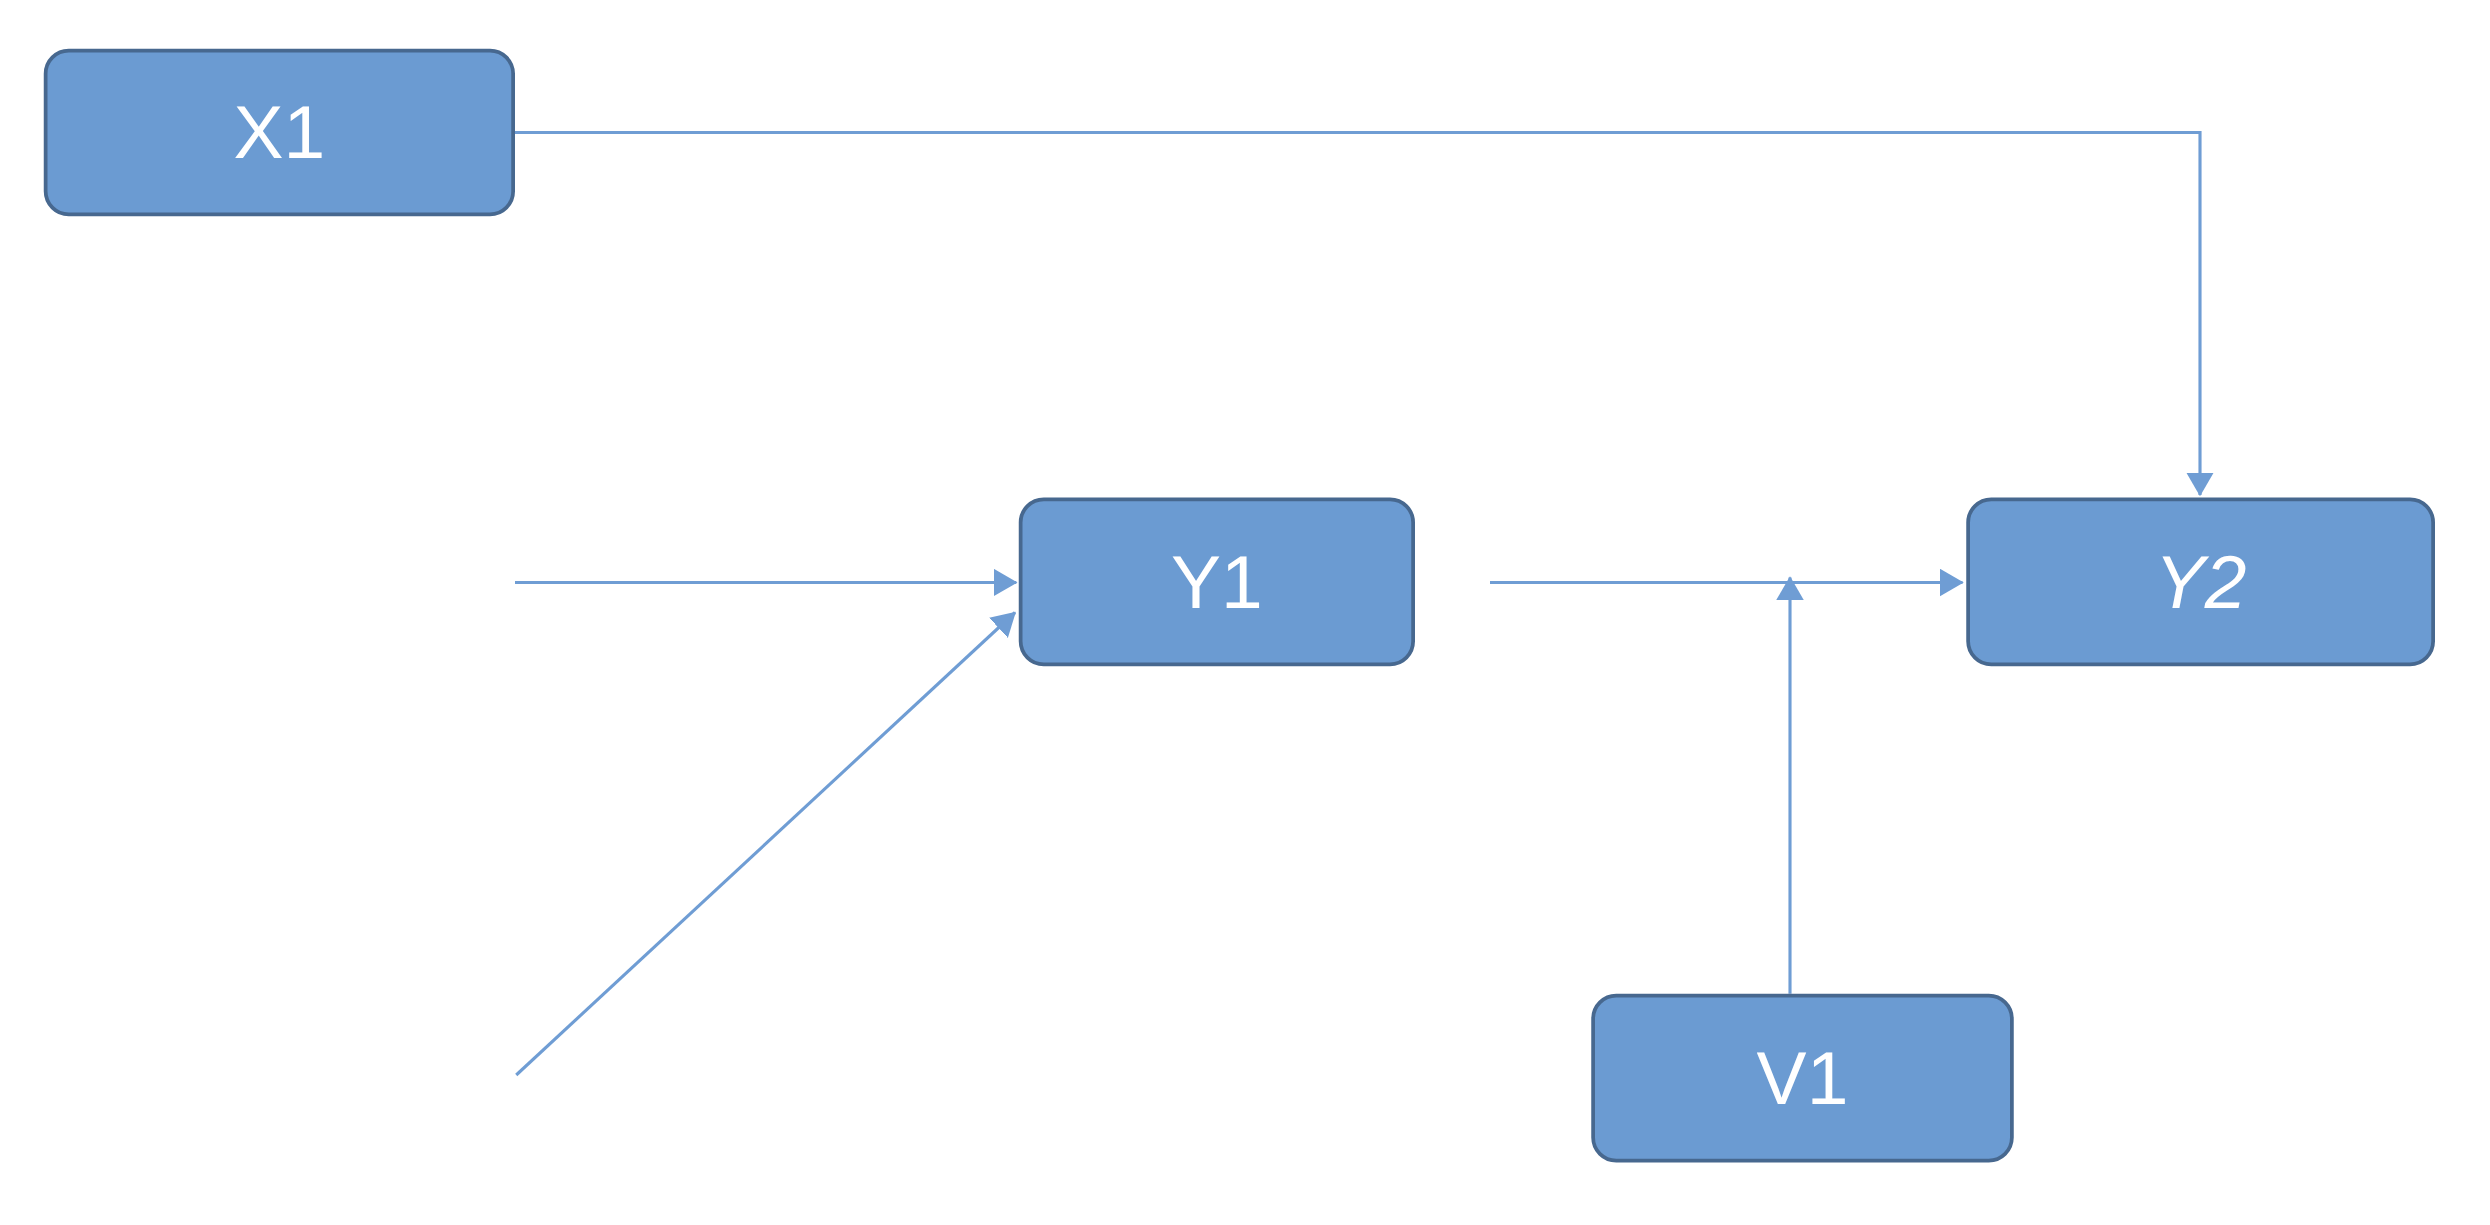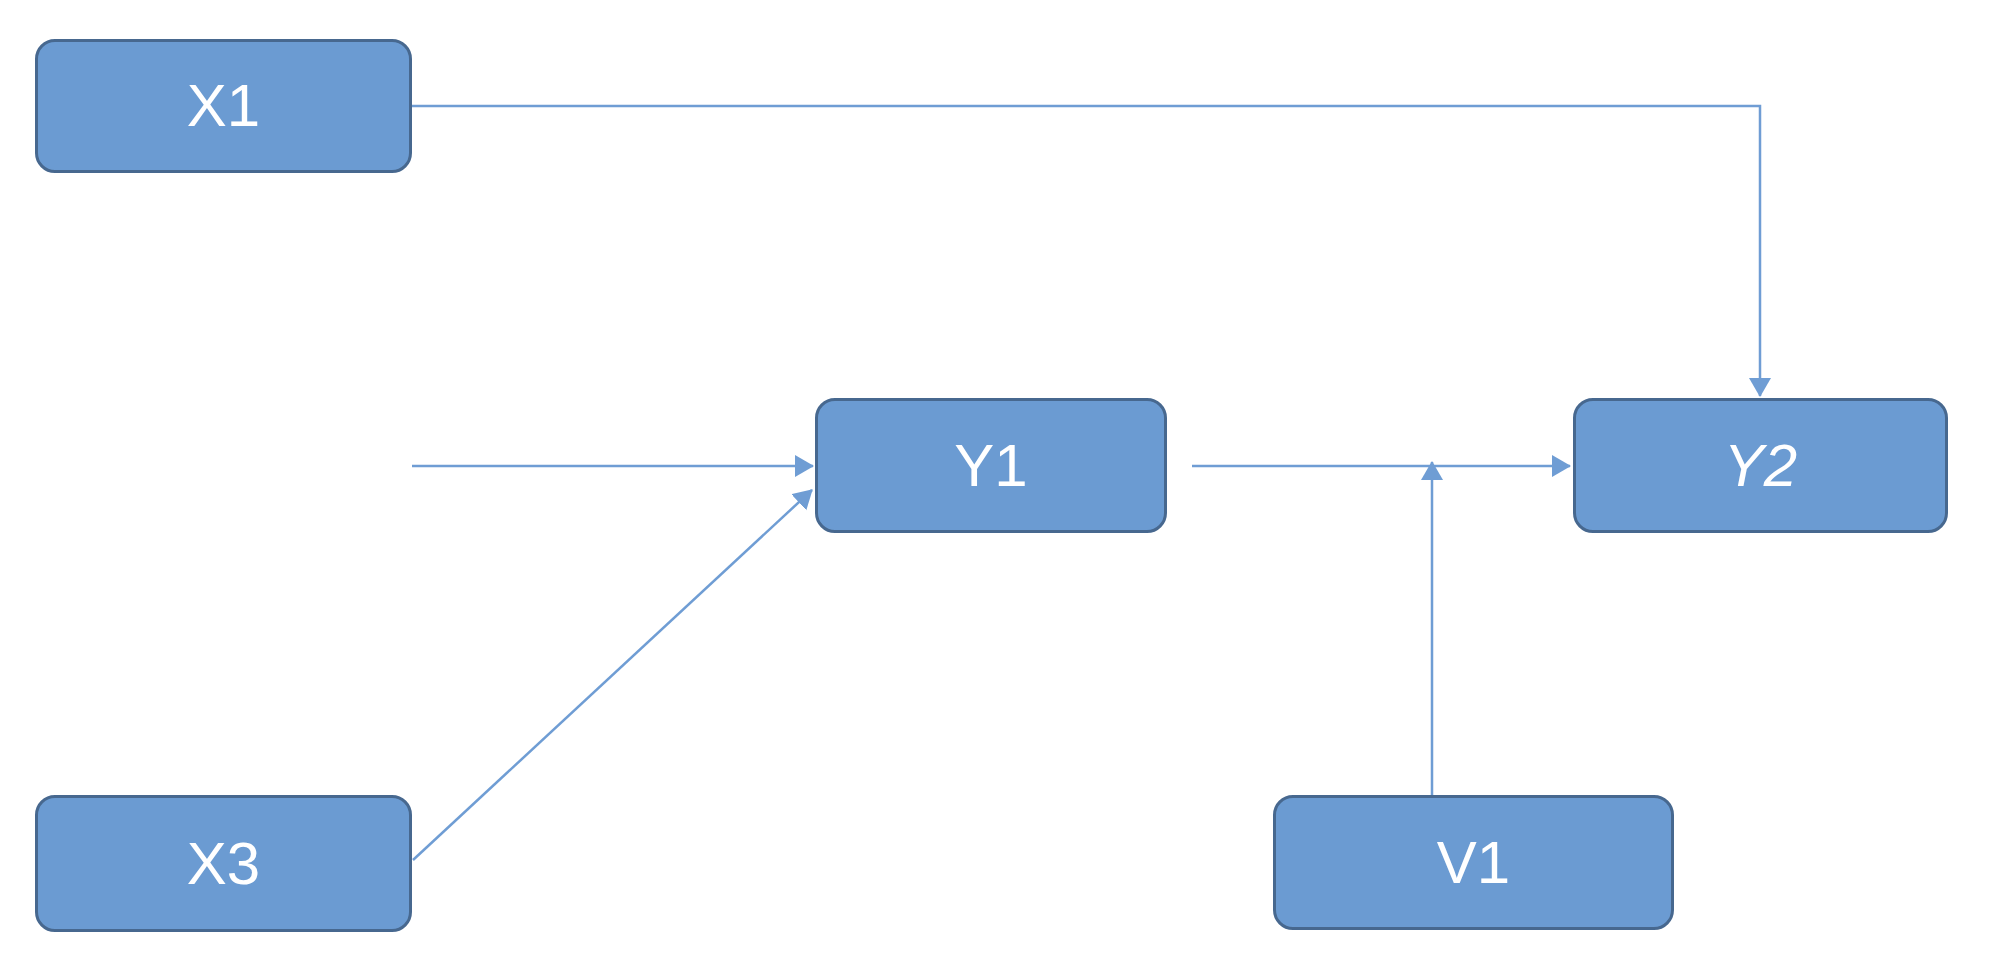--- a/index.html
+++ b/index.html
@@ -48,7 +48,7 @@
   .node-x1 { left: 35px;   top: 39px;  width: 377px; height: 134px; }
   .node-x2 { left: 35px;   top: 398px; width: 377px; height: 135px; }
   .node-x3 { left: 35px;   top: 795px; width: 377px; height: 137px; }
-  .node-y1 { left: 815px;  top: 398px; width: 352px; height: 135px; }
+  .node-y1 { left: 815px;  top: 398px; width: 317px; height: 135px; }
   .node-y2 { left: 1573px; top: 398px; width: 375px; height: 135px; font-style: italic; }
   .node-v1 { left: 1273px; top: 795px; width: 401px; height: 135px; }
 </style>

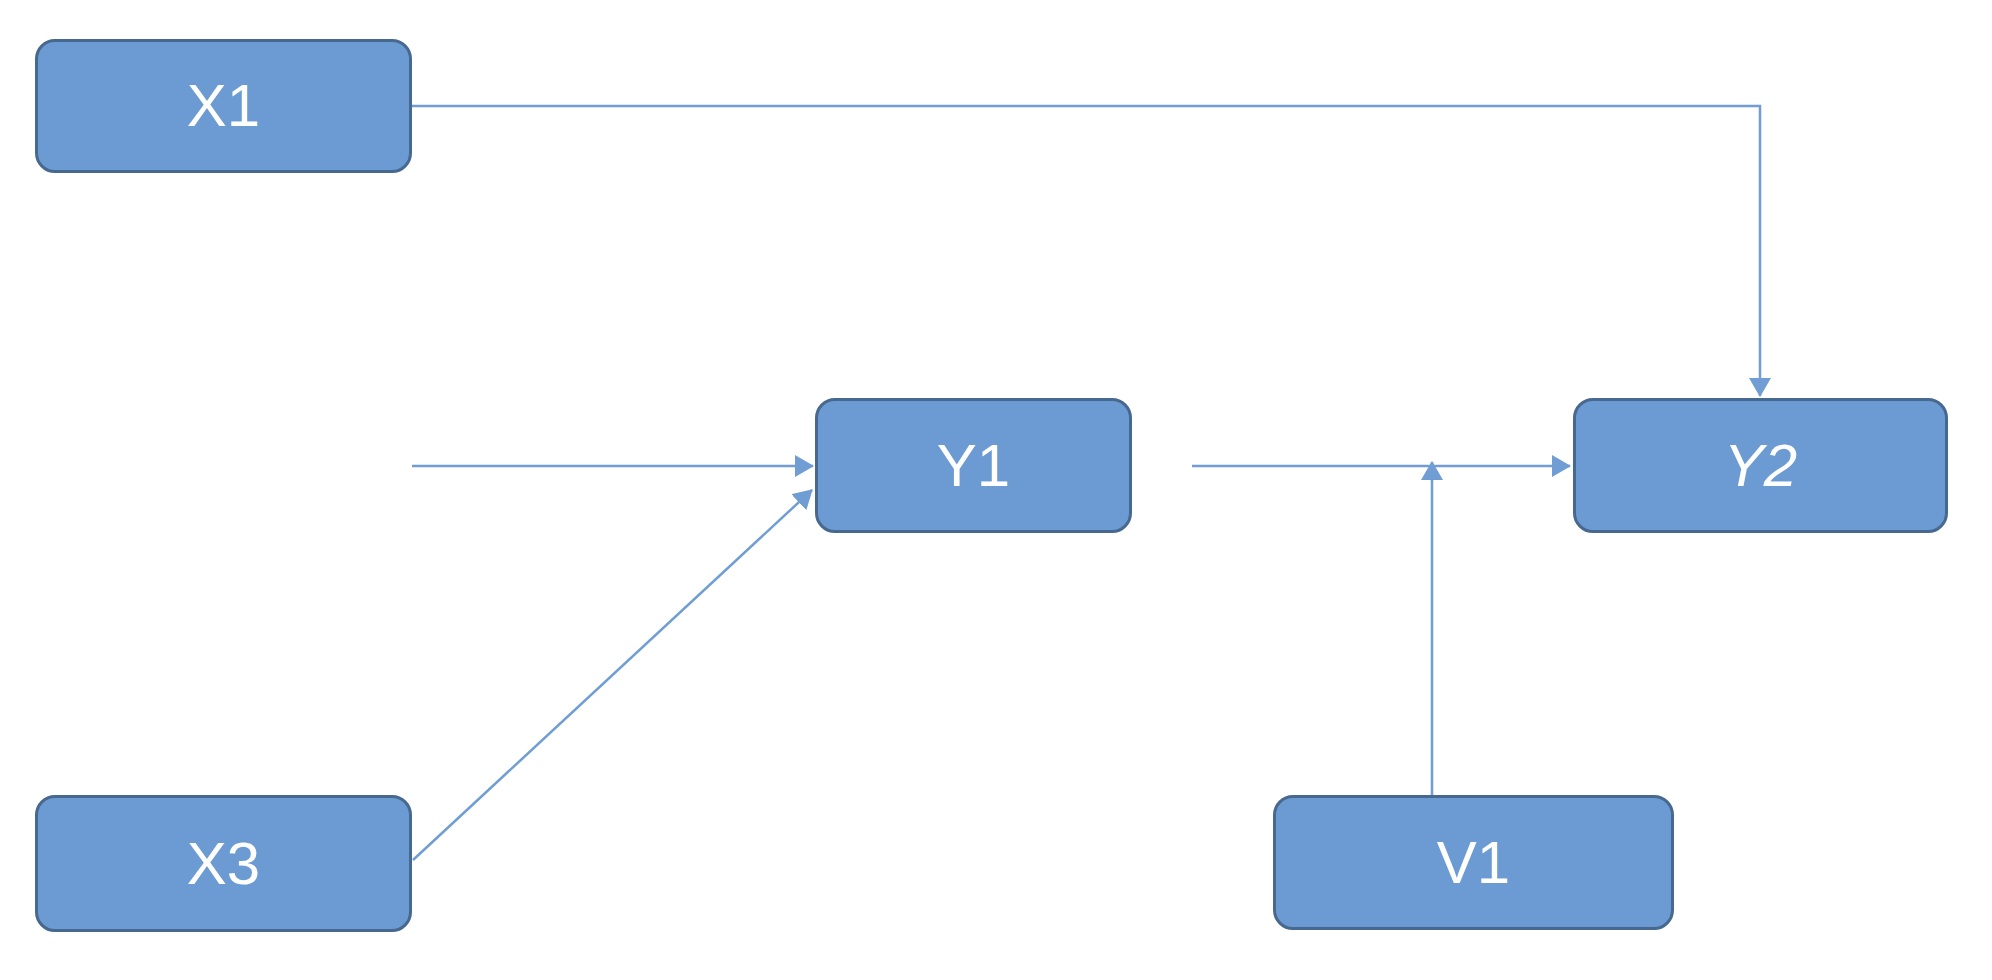--- a/index.html
+++ b/index.html
@@ -75,9 +75,6 @@
   </div>
 
 
-  <div class="node node-x3">
-    <span>X3</span>
-  </div>
 
   <div class="node node-y1">
     <span>Y1</span>

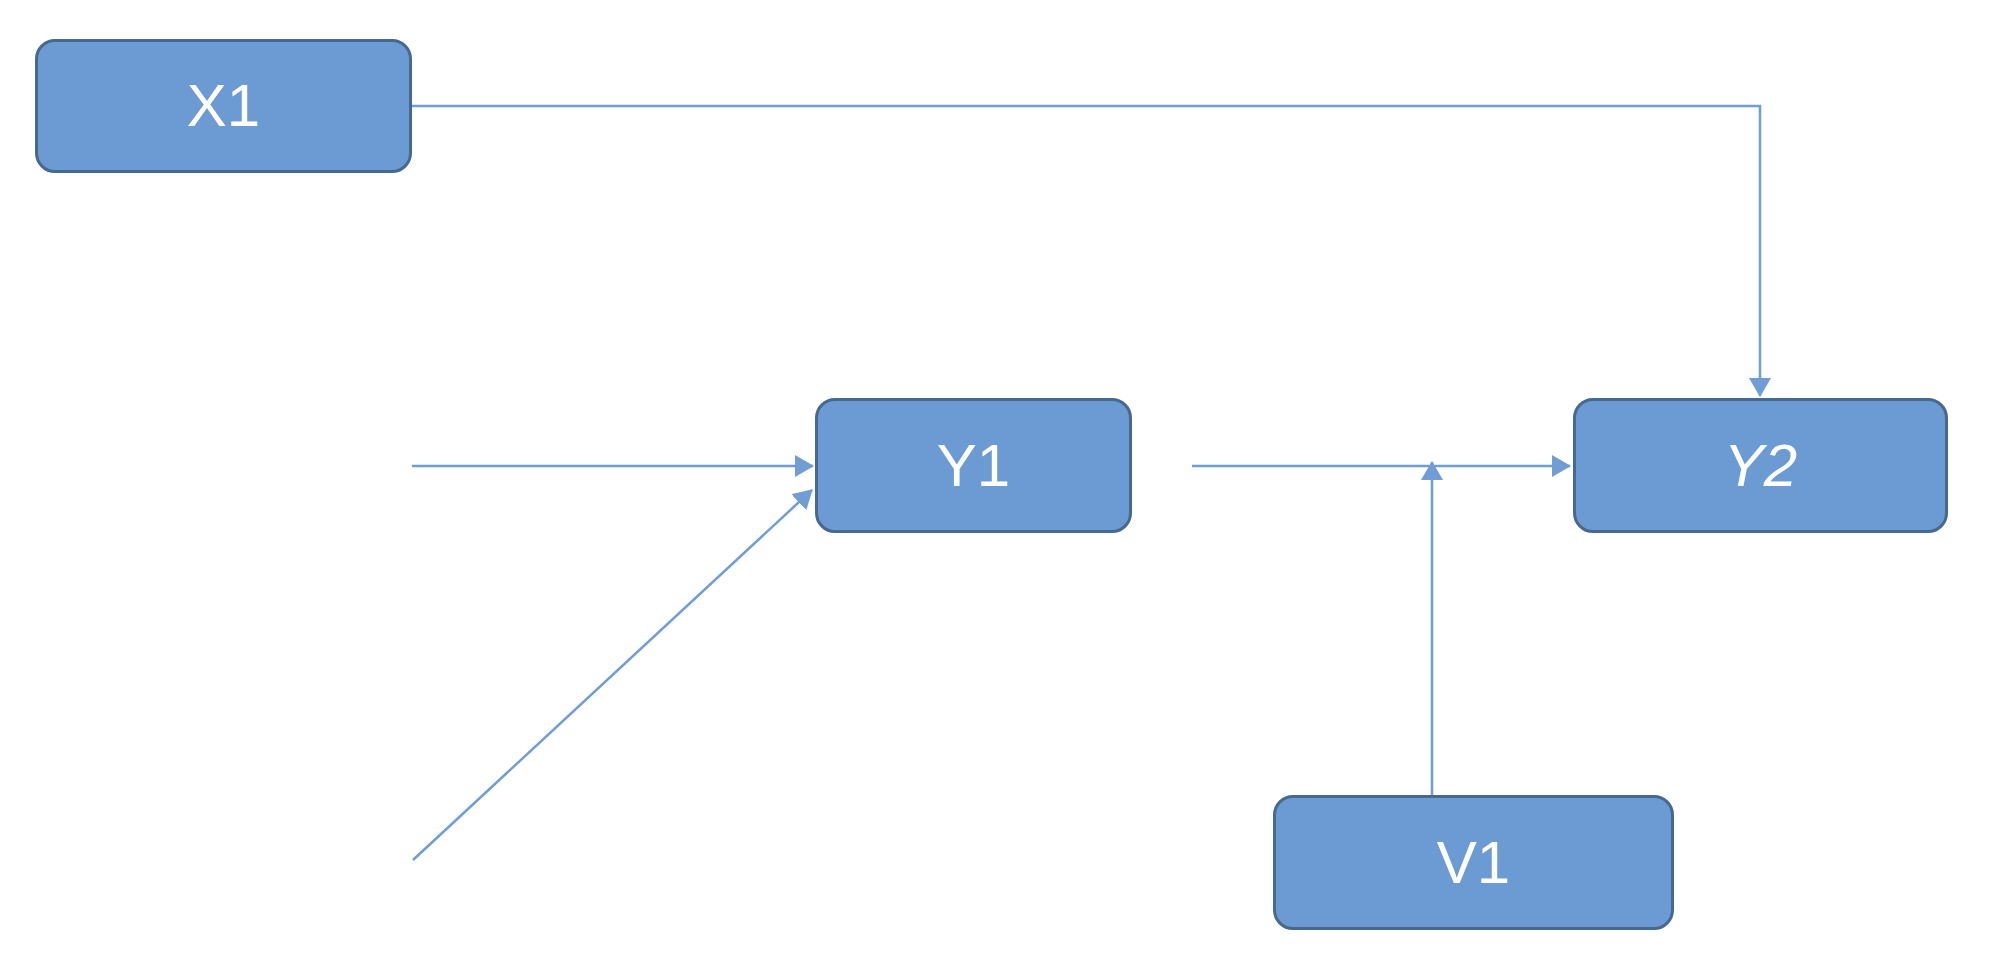--- a/index.html
+++ b/index.html
@@ -50,7 +50,7 @@
   .node-x3 { left: 35px;   top: 795px; width: 377px; height: 137px; }
   .node-y1 { left: 815px;  top: 398px; width: 317px; height: 135px; }
   .node-y2 { left: 1573px; top: 398px; width: 375px; height: 135px; font-style: italic; }
-  .node-v1 { left: 1273px; top: 795px; width: 401px; height: 135px; }
+  .node-v1 { left: 1273px; top: 795px; width: 338px; height: 135px; }
 </style>
 </head>
 <body>

